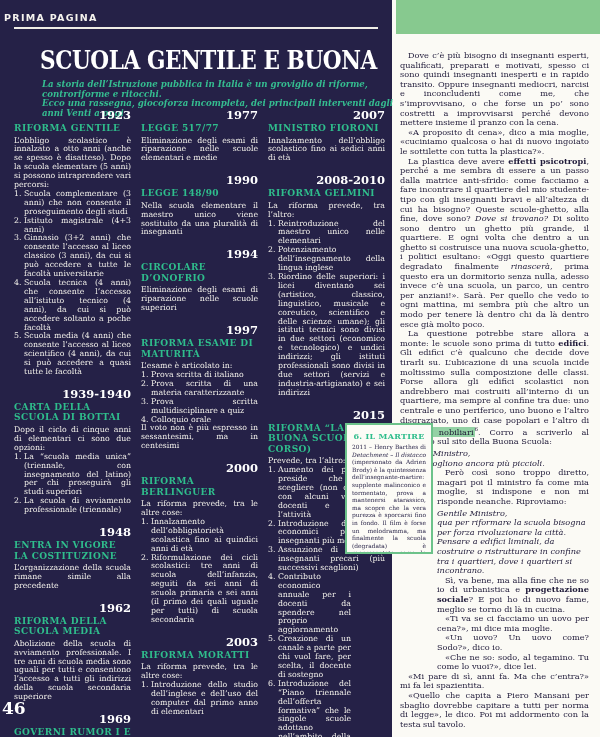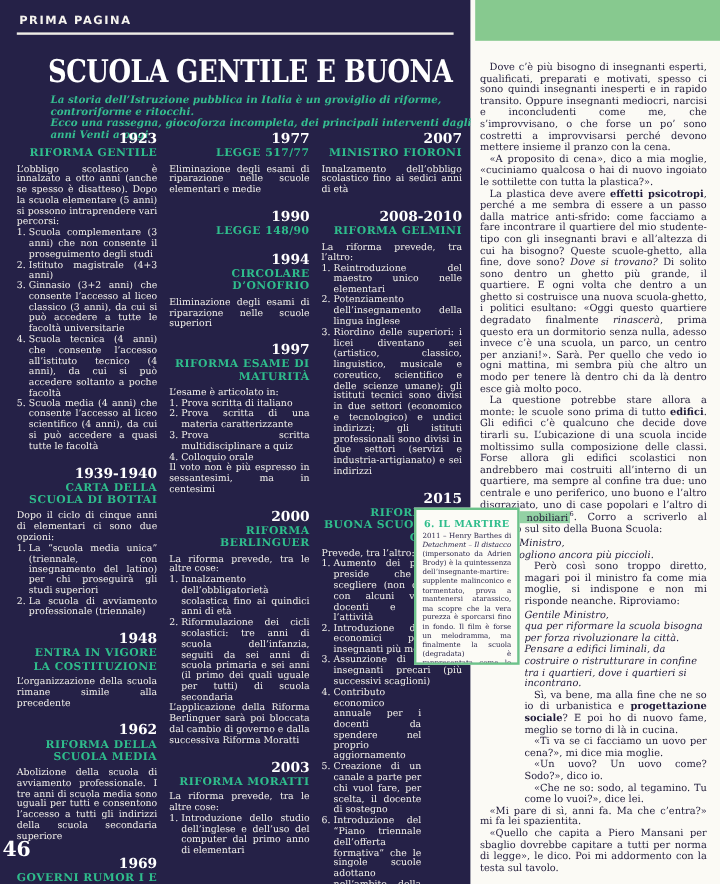--- a/index.html
+++ b/index.html
@@ -7,7 +7,7 @@
        font-family:"DejaVu Serif","Liberation Serif",serif;}
   .right-panel{position:absolute;left:392px;top:0;width:208px;height:737px;background:#fbfaf5}
   .green-block{position:absolute;left:396px;top:0;width:204px;height:34px;background:#87c98f}
-  .kicker{position:absolute;left:16px;top:12px;color:#f5f3ee;
+  .kicker{position:absolute;left:4px;top:12px;color:#f5f3ee;
           font-family:"DejaVu Sans","Liberation Sans",sans-serif;
           font-weight:bold;font-size:9.5px;letter-spacing:1.3px}
   .kicker-rule{position:absolute;left:14px;top:27px;width:364px;height:2px;background:#efede6}

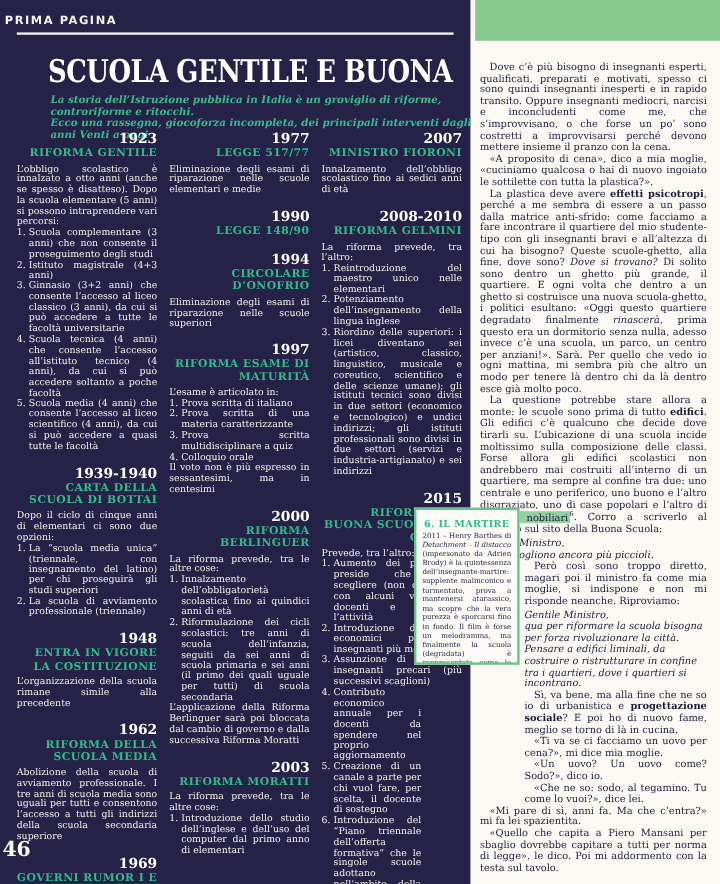--- a/index.html
+++ b/index.html
@@ -20,7 +20,7 @@
   .t-entry{margin-bottom:2px}
   .t-year{font-size:11.5px;font-weight:bold;text-align:right;color:#ffffff;margin:10px 0 1px}
   .t-entry:first-child .t-year{margin-top:0}
-  .t-name{font-size:9px;font-weight:bold;text-align:right;color:#2fbd8c;line-height:10.5px;
+  .t-name{font-size:9px;font-weight:bold;text-align:left;color:#2fbd8c;line-height:10.5px;
           letter-spacing:.4px;margin-bottom:3px}
   .t-p,.t-item{font-size:7.8px;line-height:8.9px;text-align:justify}
   .t-item{padding-left:10px;position:relative}

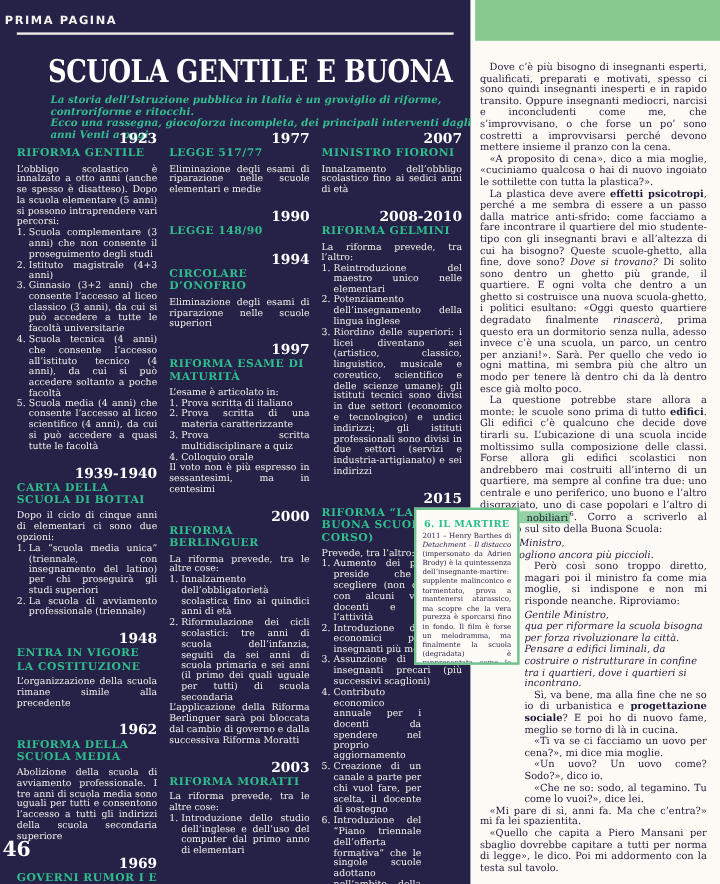--- a/index.html
+++ b/index.html
@@ -99,6 +99,7 @@
     <div class="t-entry">
       <div class="t-year">1990</div>
       <div class="t-name">LEGGE 148/90</div>
+      <div class="t-p">Nella scuola elementare il maestro unico viene sostituito da una pluralità di insegnanti</div>
     </div>
     <div class="t-entry">
       <div class="t-year">1994</div>

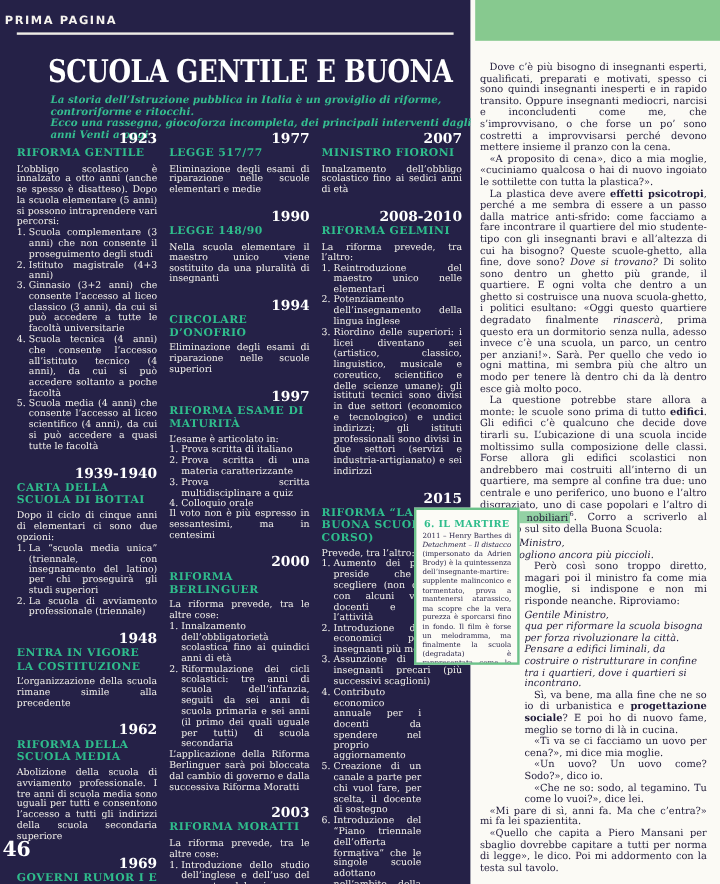--- a/index.html
+++ b/index.html
@@ -122,7 +122,6 @@
       <div class="t-p">La riforma prevede, tra le altre cose:</div>
       <div class="t-item"><span class="t-num">1.</span>Innalzamento dell’obbligatorietà scolastica fino ai quindici anni di età</div>
       <div class="t-item"><span class="t-num">2.</span>Riformulazione dei cicli scolastici: tre anni di scuola dell’infanzia, seguiti da sei anni di scuola primaria e sei anni (il primo dei quali uguale per tutti) di scuola secondaria</div>
-      <div class="t-p">L’applicazione della Riforma Berlinguer sarà poi bloccata dal cambio di governo e dalla successiva Riforma Moratti</div>
     </div>
     <div class="t-entry">
       <div class="t-year">2003</div>

